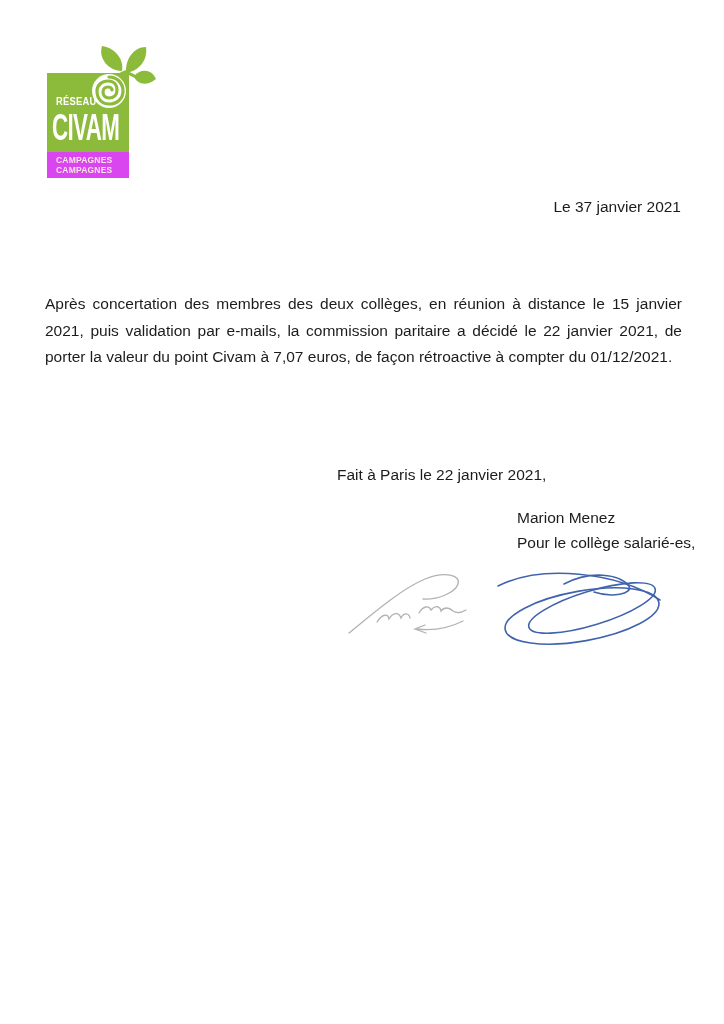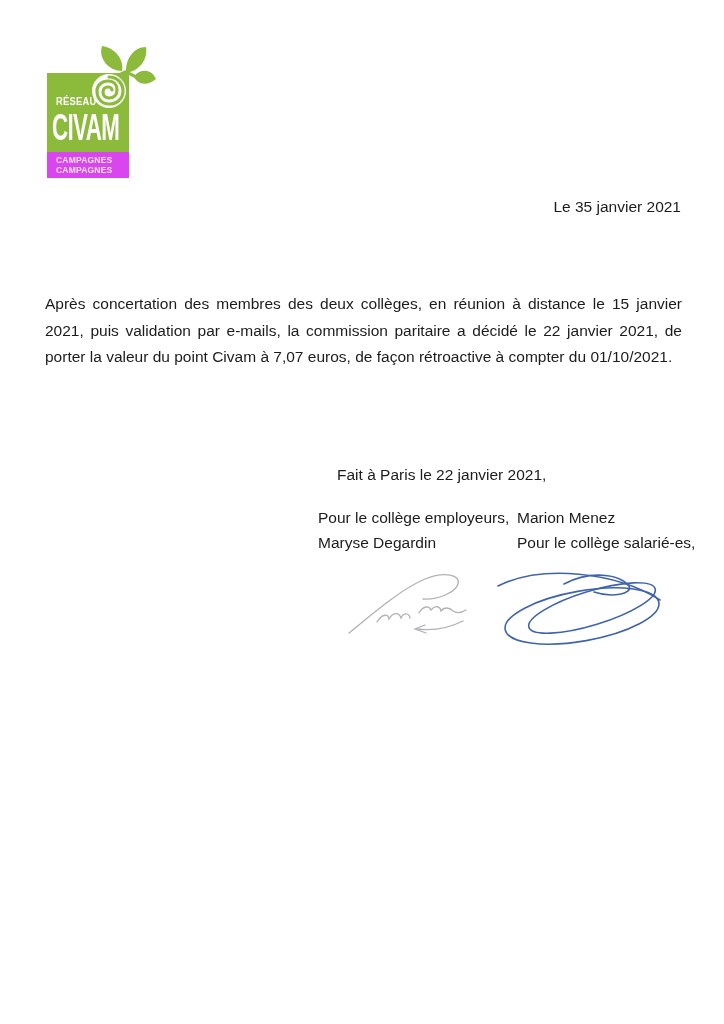--- a/index.html
+++ b/index.html
@@ -104,7 +104,7 @@
     </div>
   </div>
 
-  <div class="date-line">Le 35 janvier 2021</div>
+  <div class="date-line">Le 37 janvier 2021</div>
 
   <p class="body-par">Après concertation des membres des deux collèges, en réunion à distance le 15 janvier 2021, puis validation par e-mails, la commission paritaire a décidé le 22 janvier 2021, de porter la valeur du point Civam à 7,07 euros, de façon rétroactive à compter du 01/10/2021.</p>
 

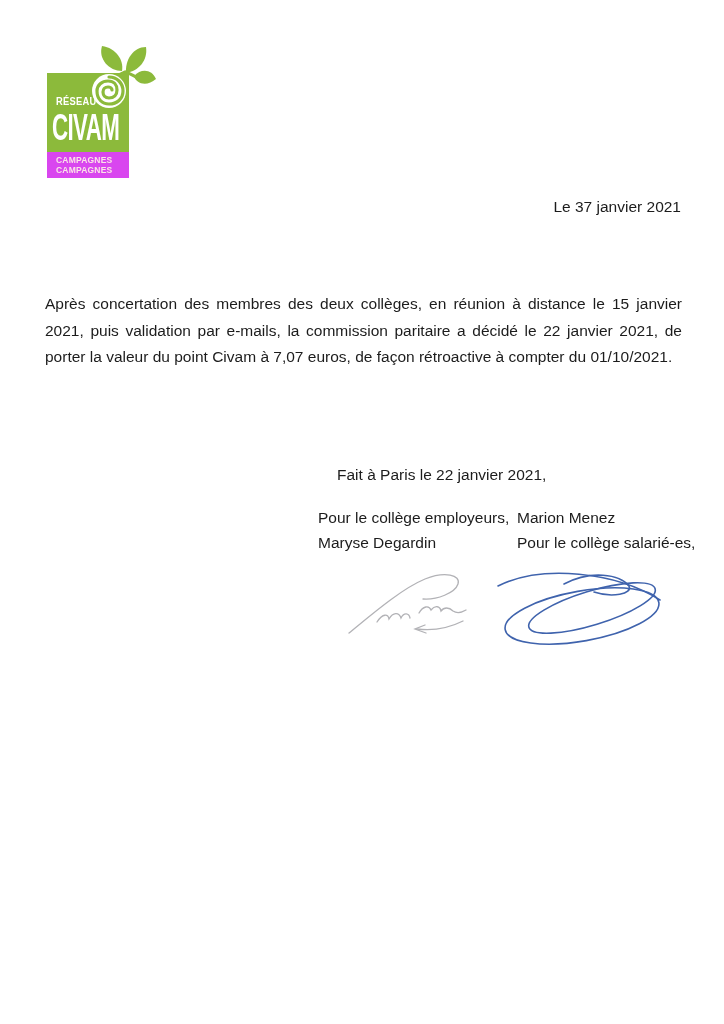--- a/index.html
+++ b/index.html
@@ -106,7 +106,7 @@
 
   <div class="date-line">Le 37 janvier 2021</div>
 
-  <p class="body-par">Après concertation des membres des deux collèges, en réunion à distance le 15 janvier 2021, puis validation par e-mails, la commission paritaire a décidé le 22 janvier 2021, de porter la valeur du point Civam à 7,07 euros, de façon rétroactive à compter du 01/10/2021.</p>
+  <p class="body-par">Après concertation des membres des deux collèges, en réunion à distance le 15 janvier 2021, puis validation par e-mails, la commission paritaire a décidé le 22 janvier 2021, de porter la valeur du point Civam à 7,07 euros, de façon rétroactive à compter du 01/12/2021.</p>
 
   <div class="place-date">Fait à Paris le 22 janvier 2021,</div>
 

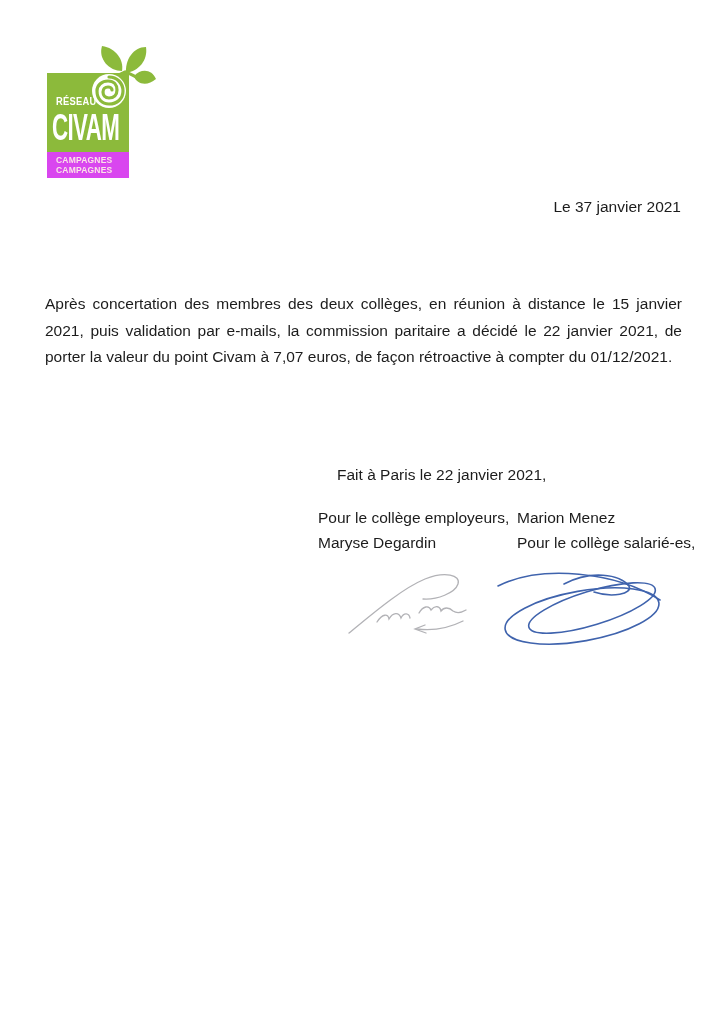--- a/index.html
+++ b/index.html
@@ -110,10 +110,6 @@
 
   <div class="place-date">Fait à Paris le 22 janvier 2021,</div>
 
-  <div class="sig-col left">
-    <div>Pour le collège employeurs,</div>
-    <div>Maryse Degardin</div>
-  </div>
 
   <div class="sig-col right">
     <div>Marion Menez</div>

